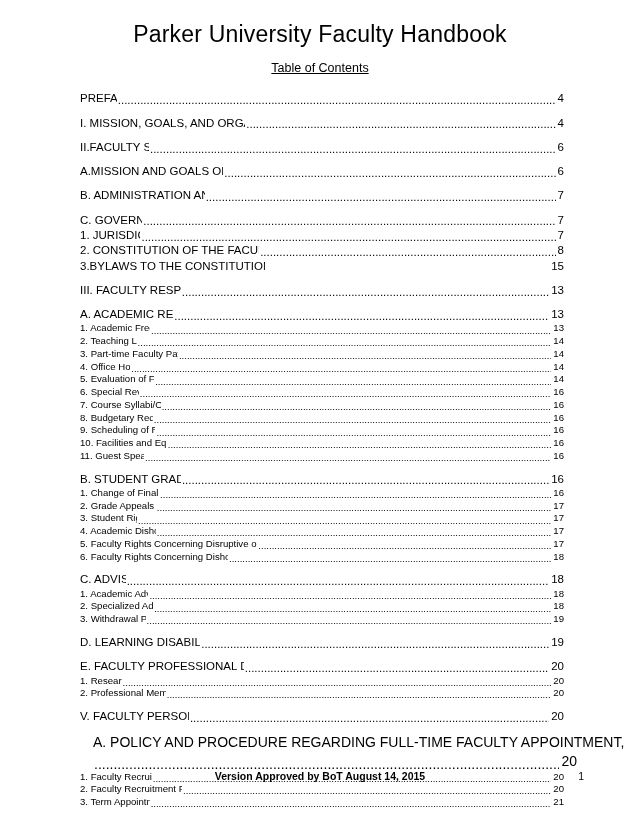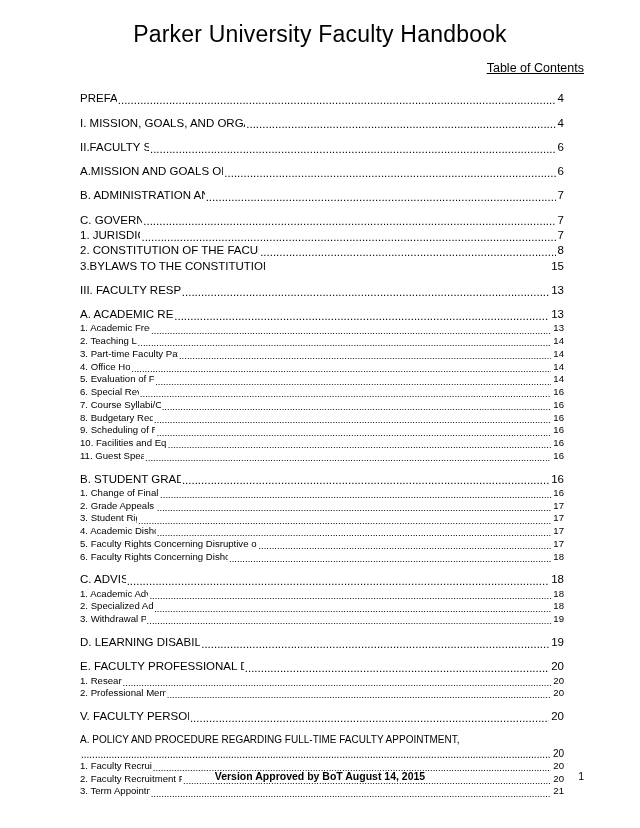--- a/index.html
+++ b/index.html
@@ -31,7 +31,7 @@
     line-height: 1.1;
   }
   .toc-heading {
-    text-align: right;
+    text-align: center;
     font-size: 12.5px;
     text-decoration: underline;
     margin: 0 0 16px 0;

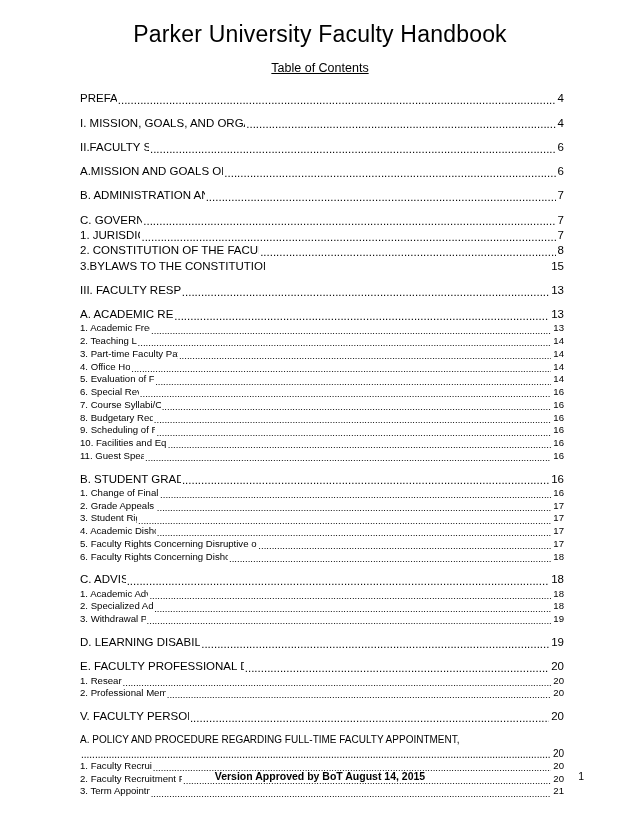--- a/index.html
+++ b/index.html
@@ -87,8 +87,9 @@
     white-space: normal;
   }
   .wrapline {
-    font-size: 10px;
+    font-size: 14px;
     line-height: 1.33;
+    margin-left: 13px;
   }
 
   .footer {

